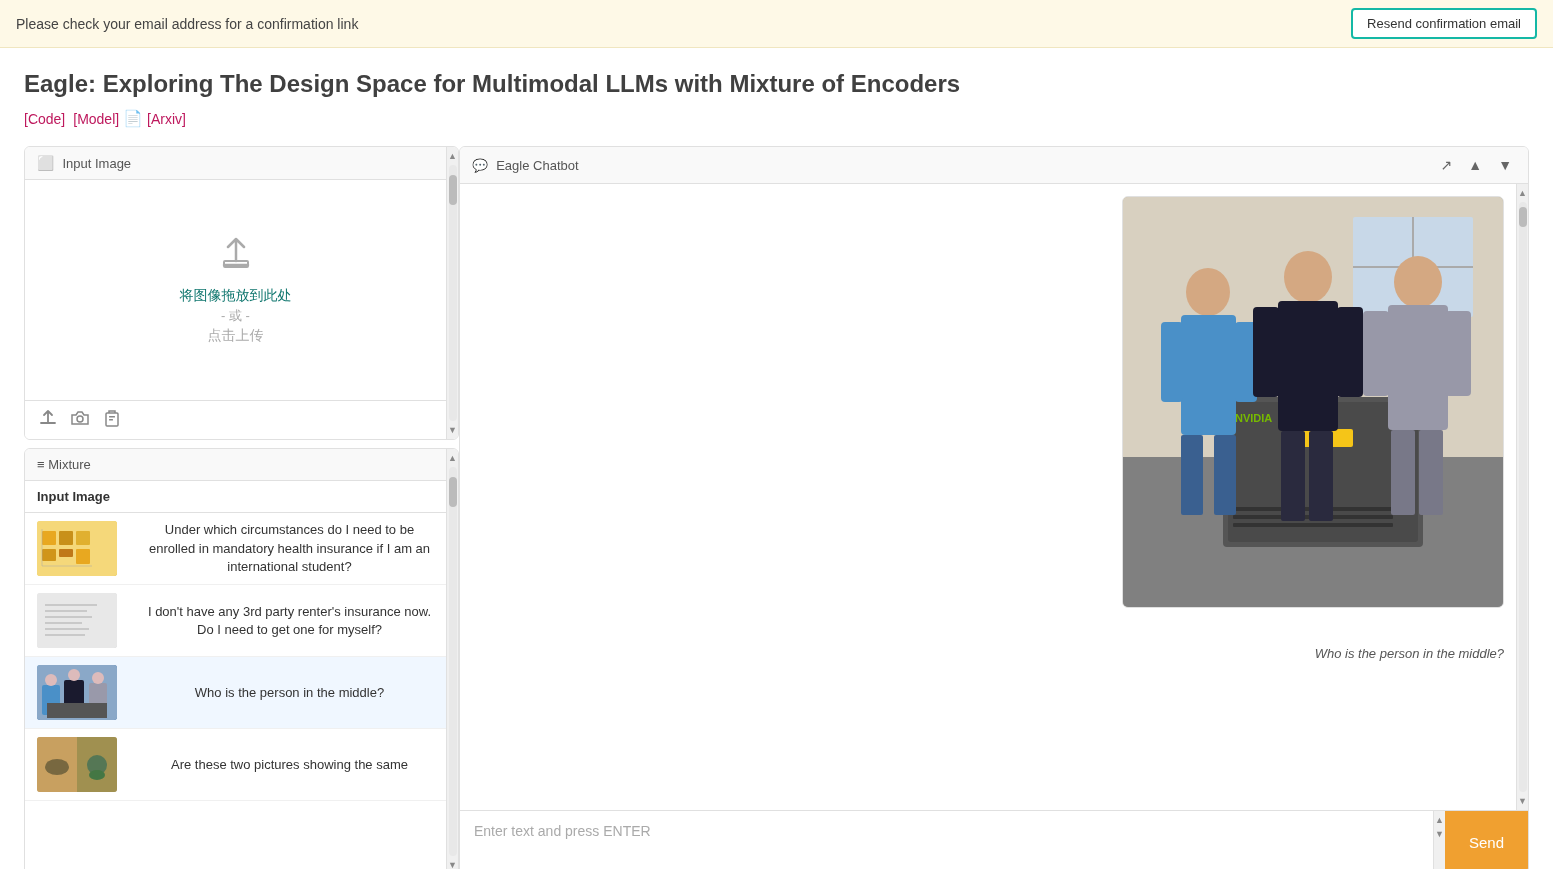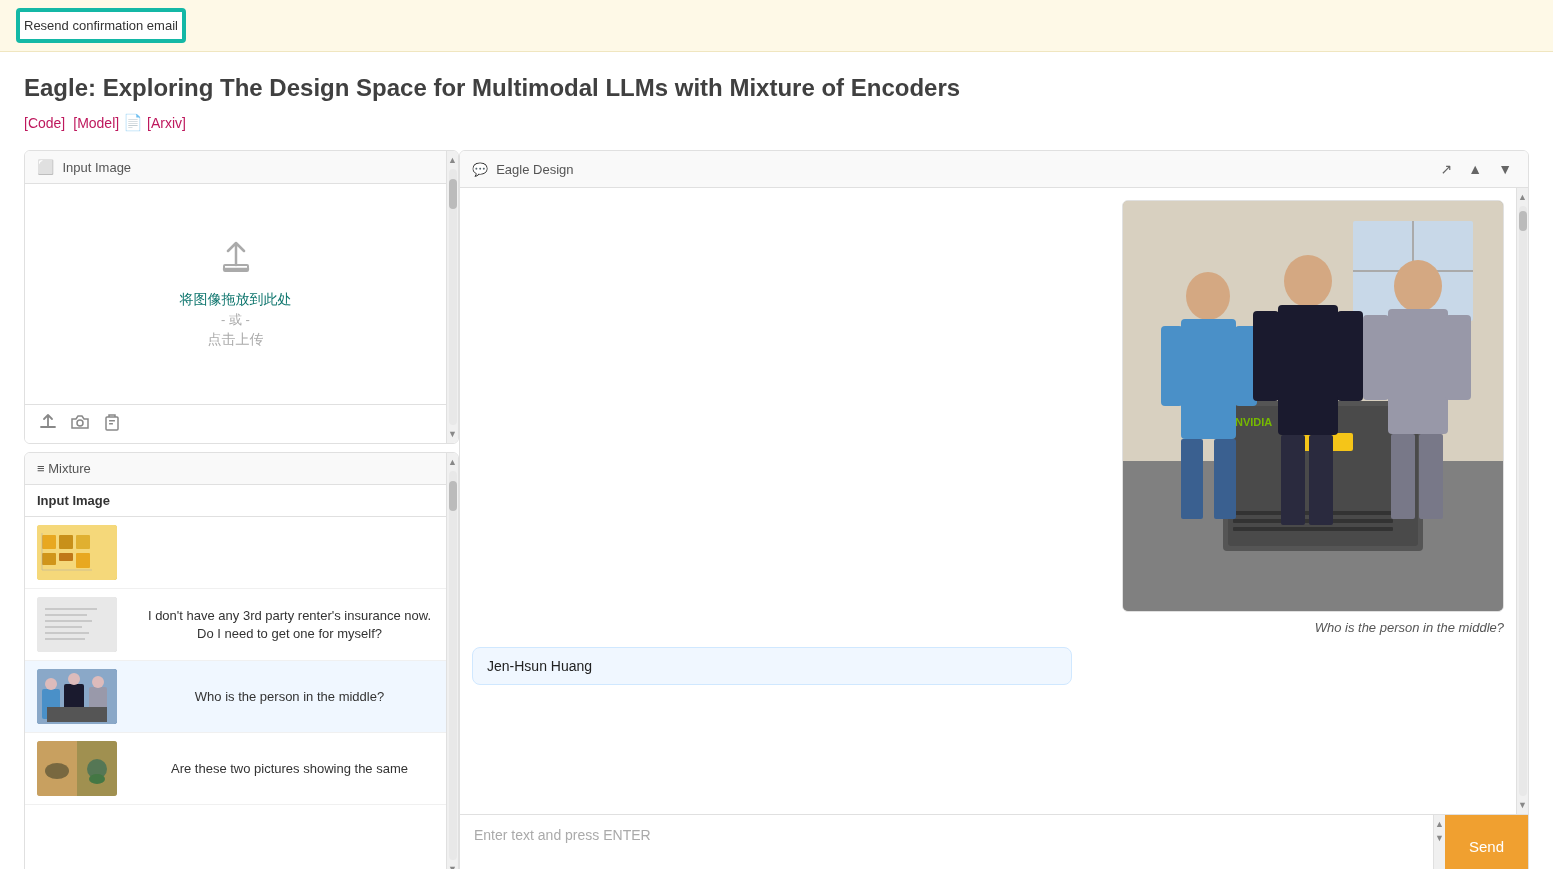--- a/index.html
+++ b/index.html
@@ -400,6 +400,7 @@
 <body>
 
 <div class="top-banner">
+  <span class="banner-text">Please check your email address for a confirmation link</span>
   <button class="resend-btn">Resend confirmation email</button>
 </div>
 

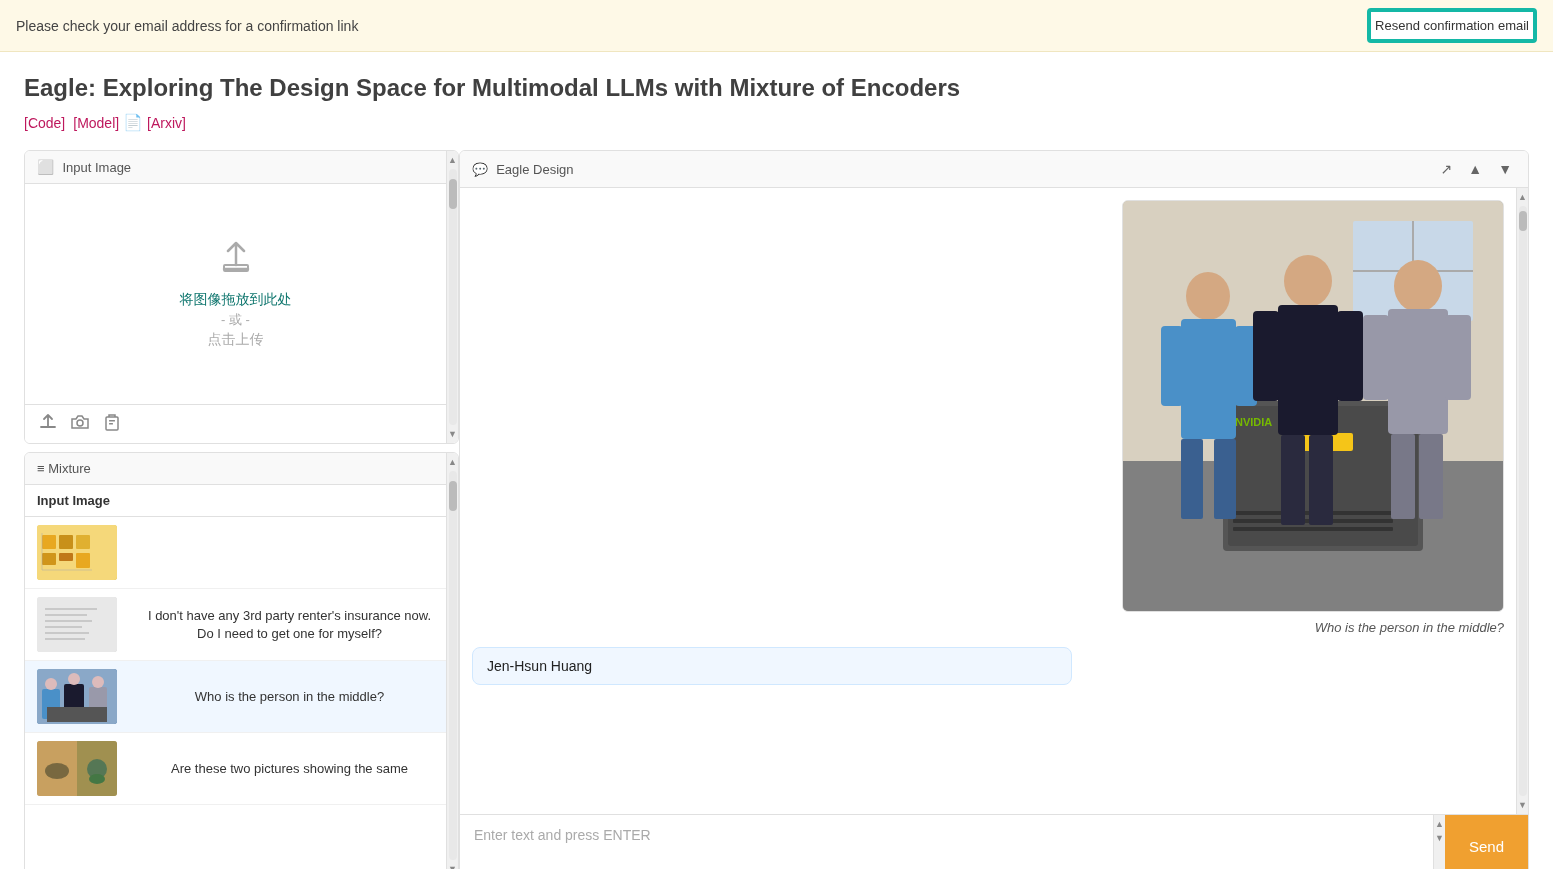--- a/index.html
+++ b/index.html
@@ -21,9 +21,9 @@
     }
     .resend-btn {
       background: #fff;
-      border: 4px solid #14b8a6;
+      border: 2px solid #14b8a6;
       border-radius: 4px;
-      padding: 6px 4px;
+      padding: 6px 14px;
       font-size: 13px;
       cursor: pointer;
       color: #333;

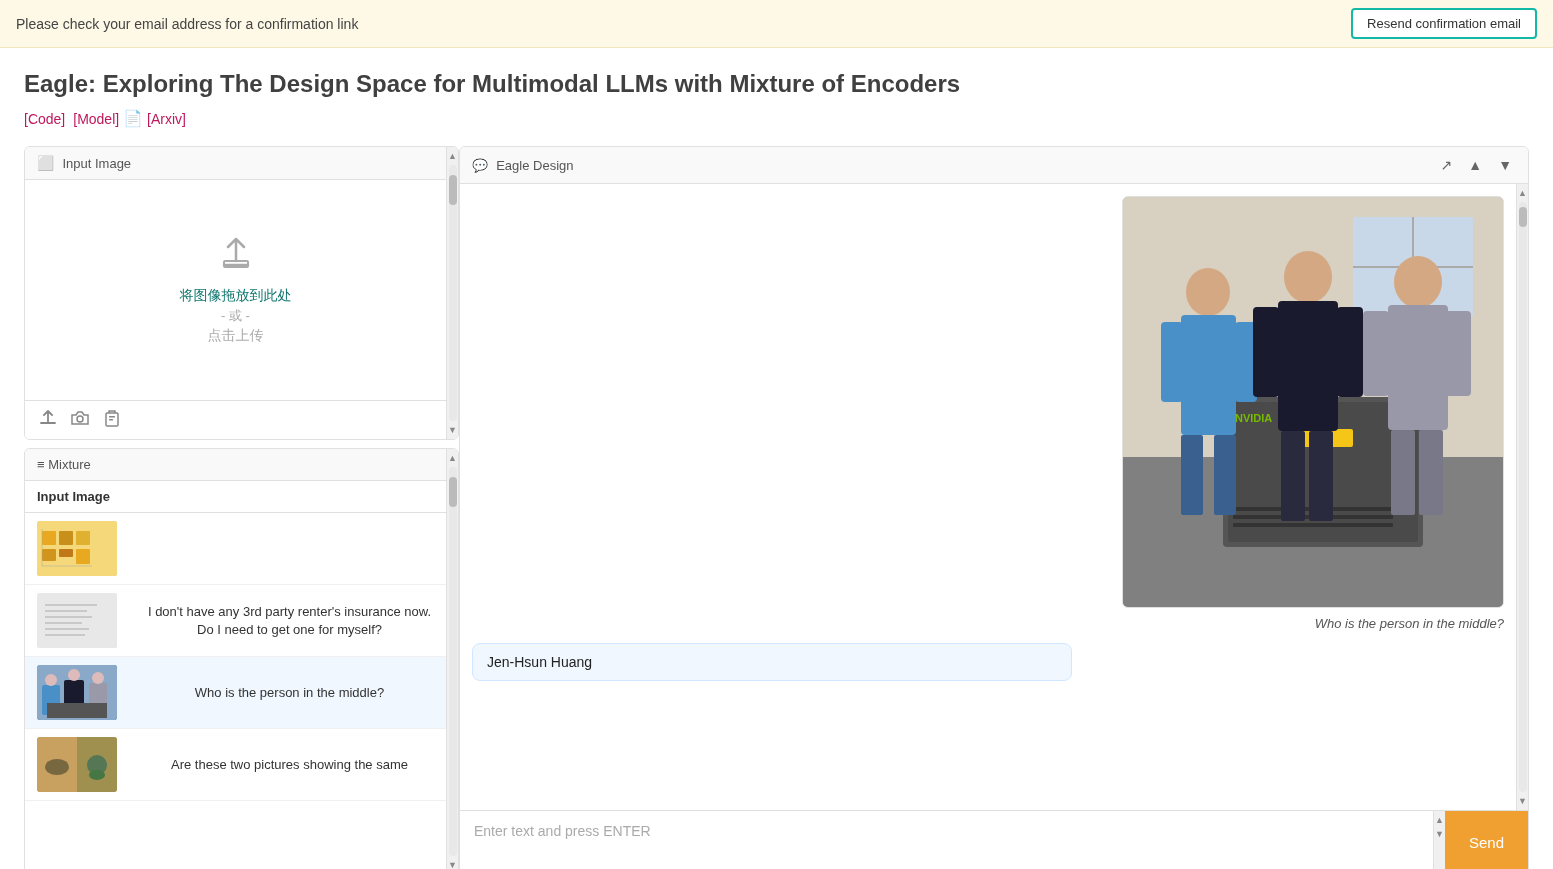--- a/index.html
+++ b/index.html
@@ -565,7 +565,7 @@
 
       <div class="chatbot-header">
         <span>💬</span>
-        <span>Eagle Design</span>
+        <span>Eagle Chatbot</span>
         <div style="flex:1"></div>
         <button class="share-btn">↗</button>
         <button class="share-btn">▲</button>

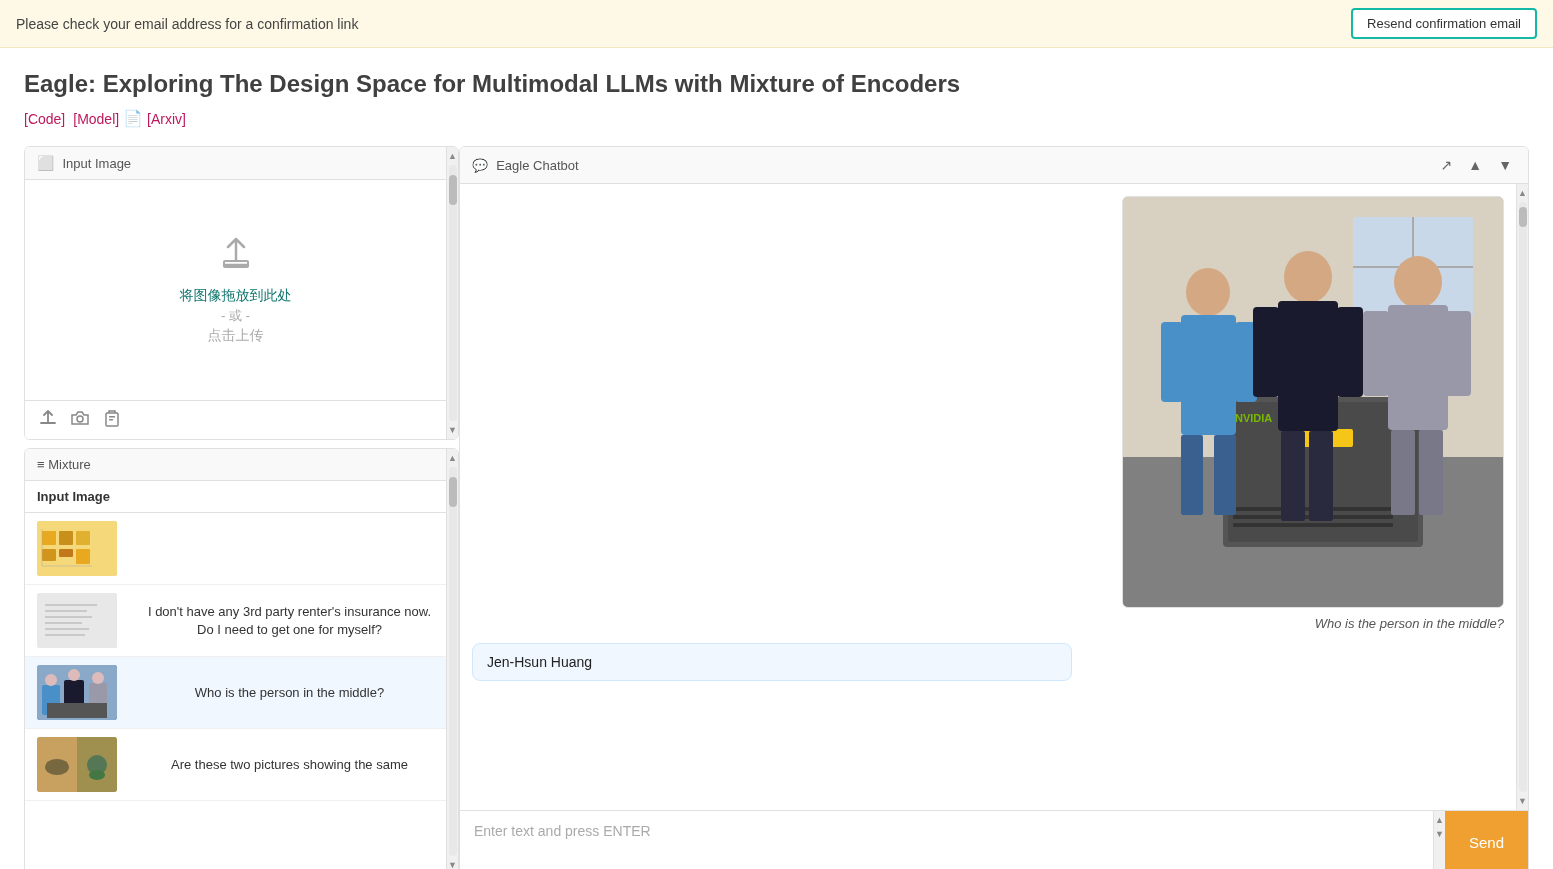--- a/index.html
+++ b/index.html
@@ -199,6 +199,7 @@
       margin-bottom: 12px;
     }
     .chat-message-user {
+      gap: 30px;
     }
 
     .chat-image-container {

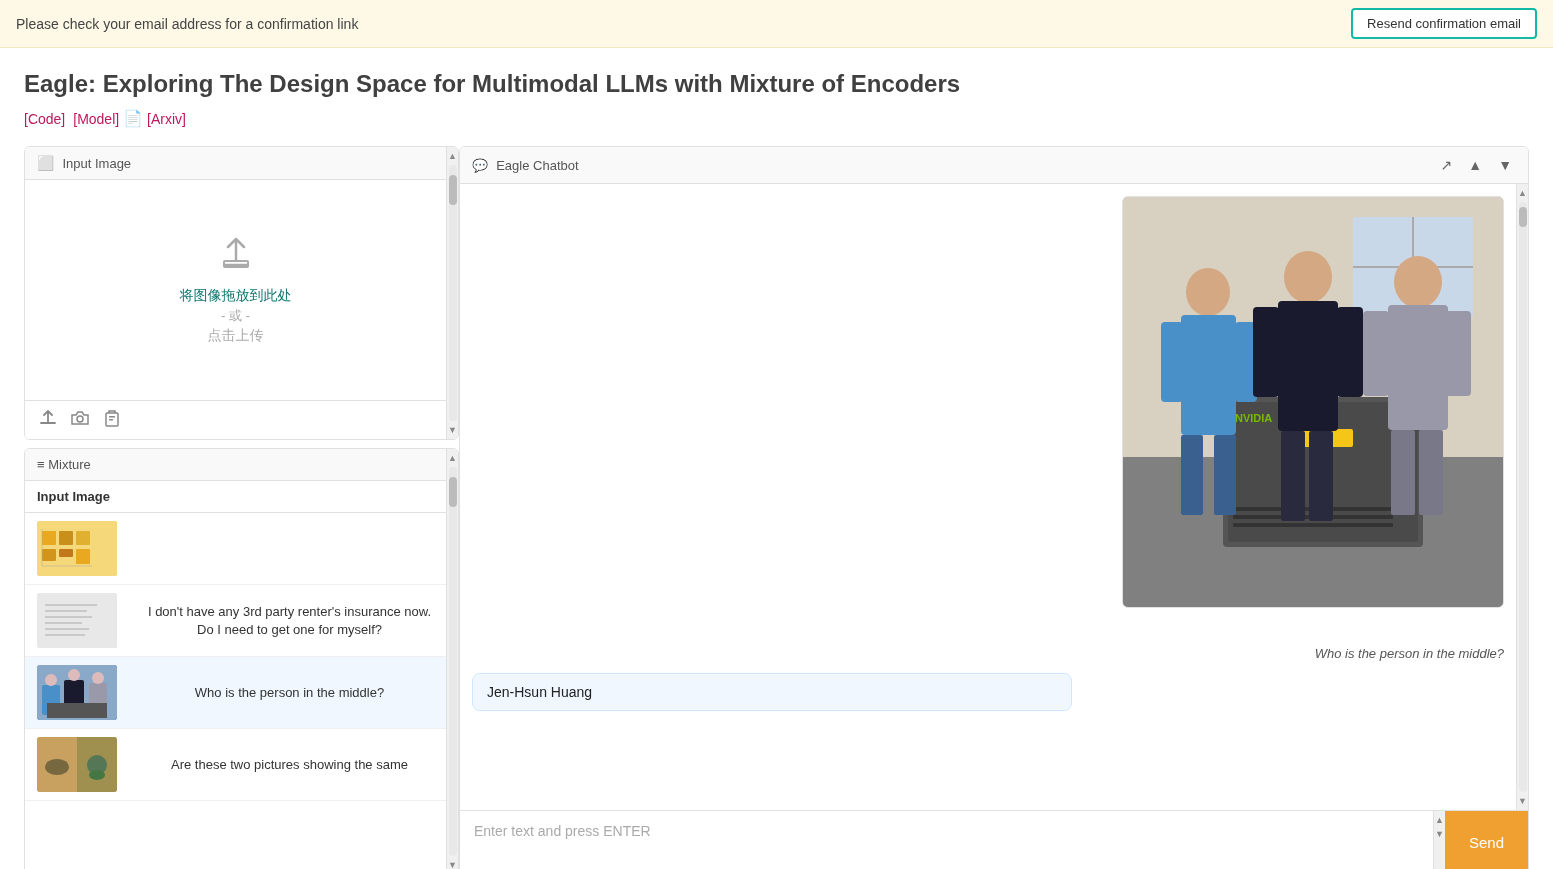--- a/index.html
+++ b/index.html
@@ -503,6 +503,7 @@
                     <line x1="5" y1="8" x2="5" y2="45" stroke="#aaa" stroke-width="0.5"></line>
                   </svg>
               </div>
+              <div class="example-question">Under which circumstances do I need to be enrolled in mandatory health insurance if I am an international student?</div>
             </div>
 
             <div class="example-row">

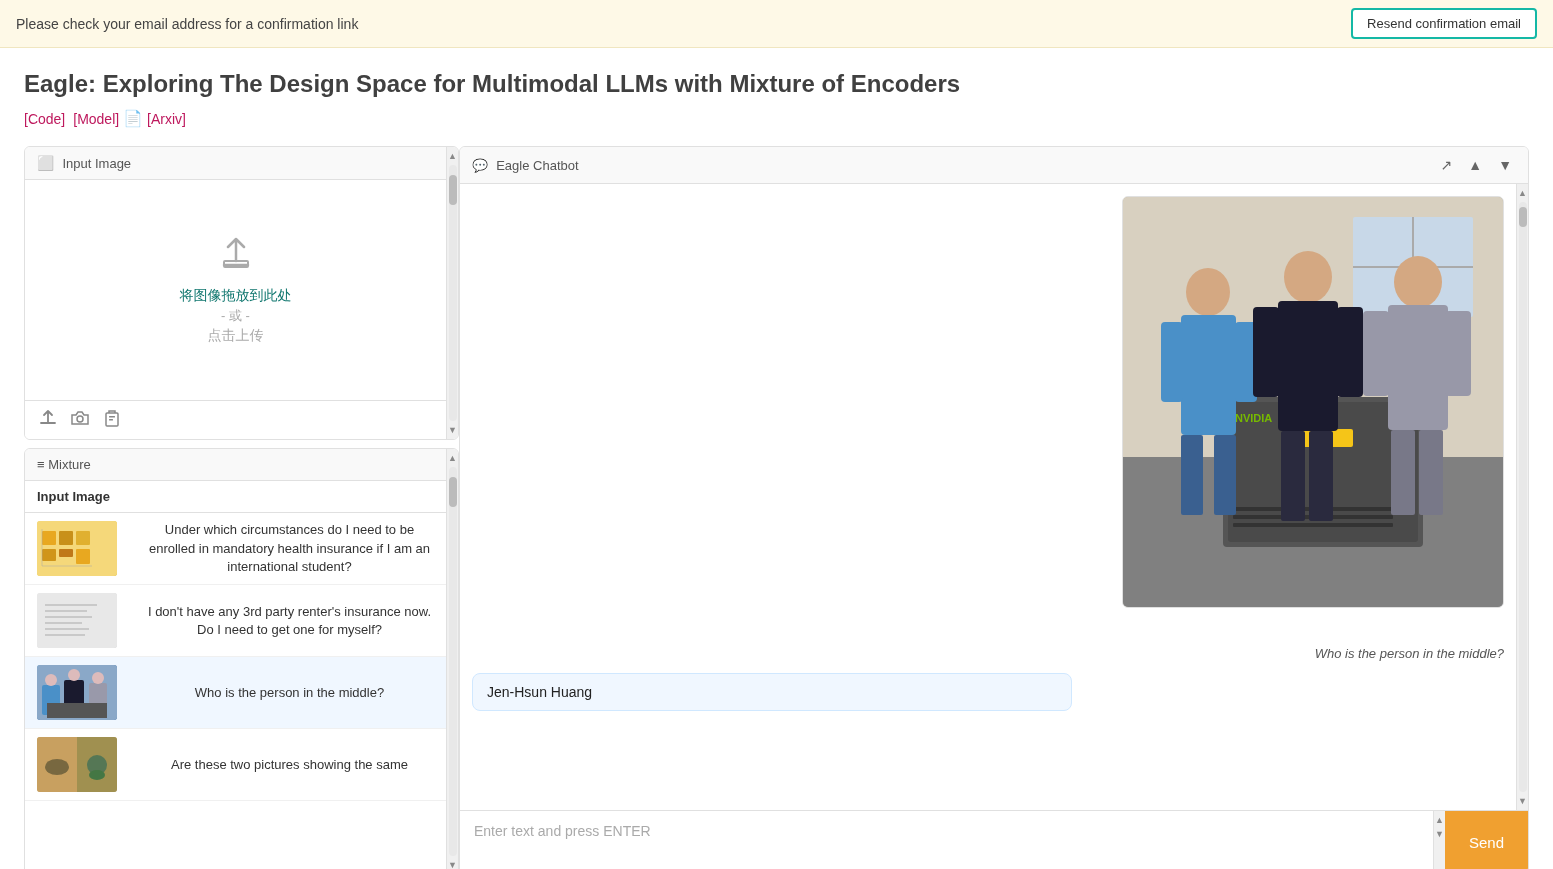--- a/index.html
+++ b/index.html
@@ -635,7 +635,6 @@
             <div class="chat-image-caption">Who is the person in the middle?</div>
           </div>
 
-          <div class="chat-answer">Jen-Hsun Huang</div>
         </div>
 
         <div class="chat-right-scrollbar">

